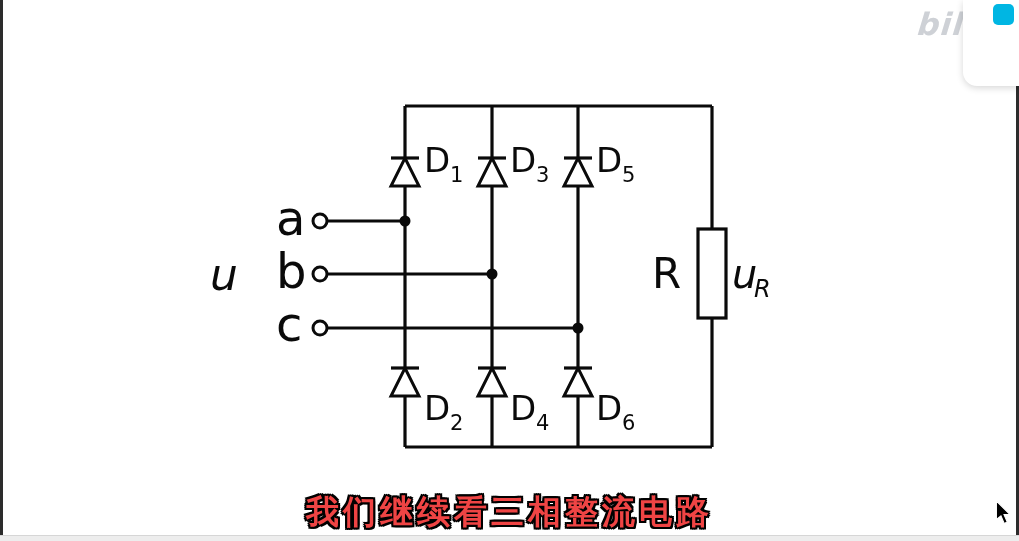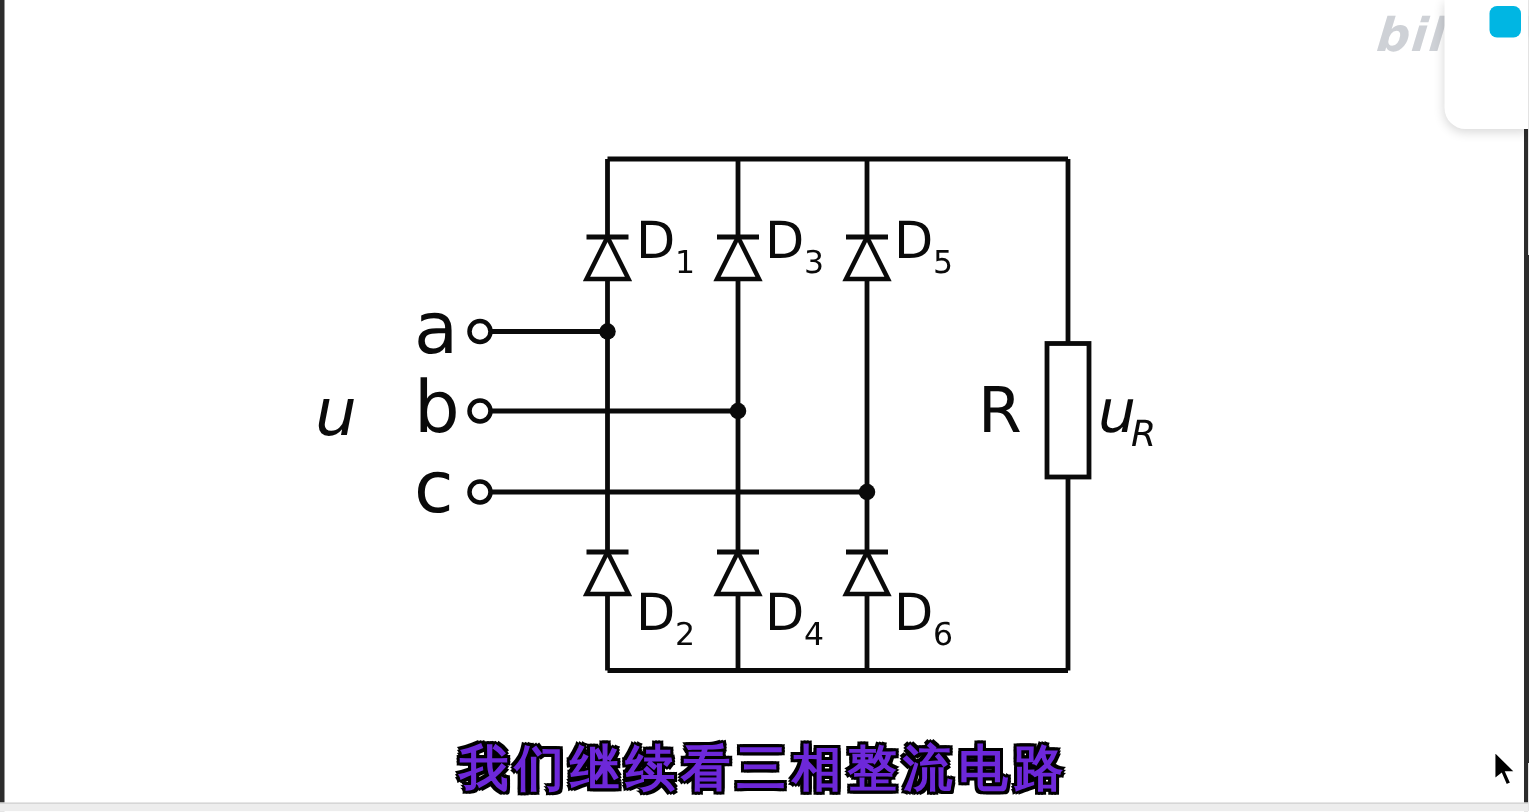--- a/index.html
+++ b/index.html
@@ -44,7 +44,7 @@
   .subtitle {
     position:absolute; left:0; right:0; top:490px; z-index:4;
     text-align:center; font-size:33px; font-weight:bold;
-    letter-spacing:4px; color:#6d28d9;
+    letter-spacing:4px; color:#ef4444;
     font-family:"DejaVu Sans", sans-serif;
     text-shadow:
       -2px -2px 0 #000, 2px -2px 0 #000, -2px 2px 0 #000, 2px 2px 0 #000,

